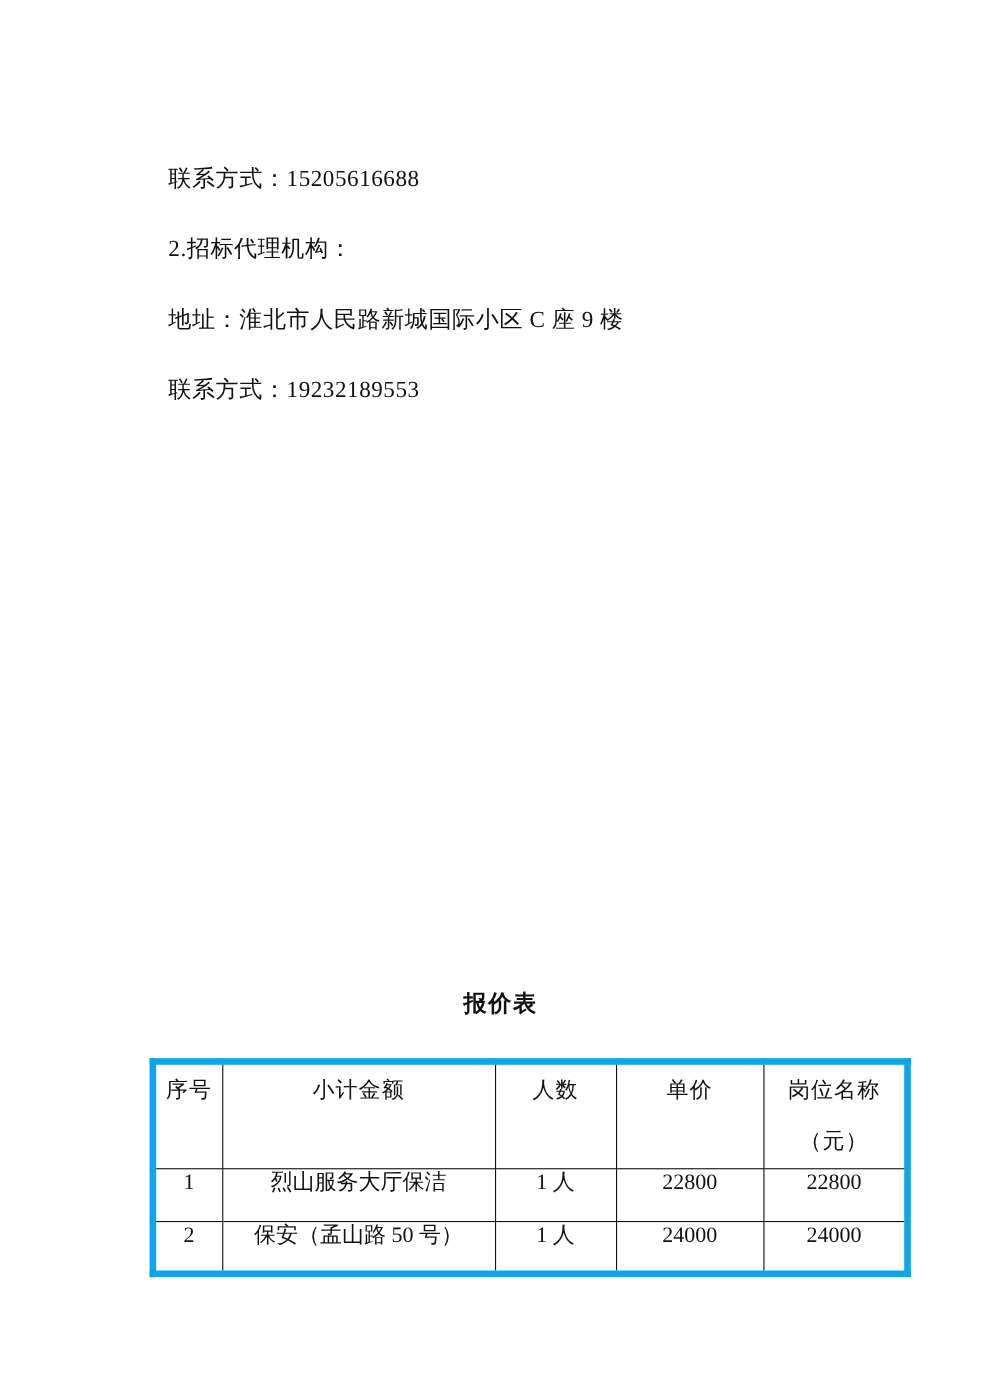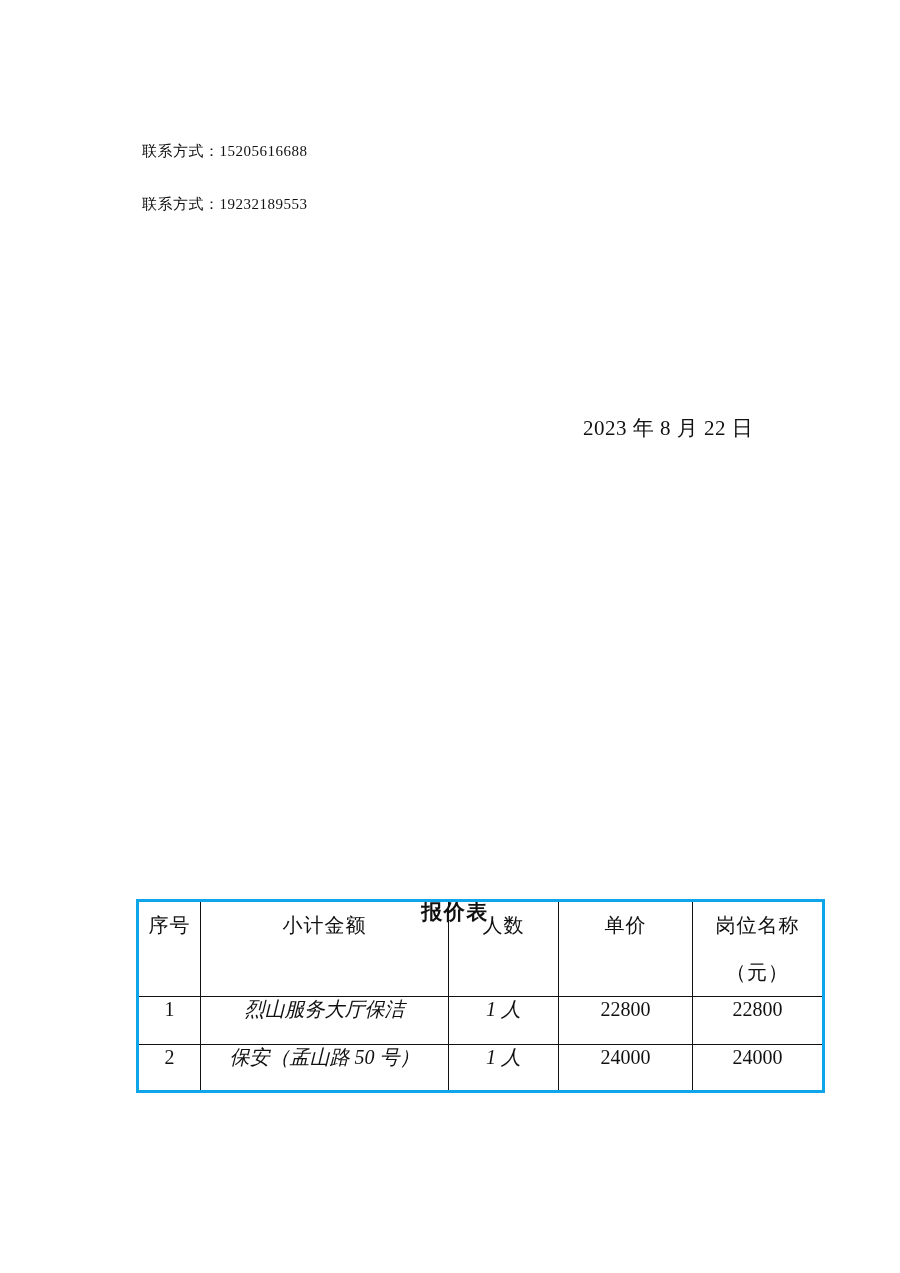--- a/index.html
+++ b/index.html
@@ -24,10 +24,10 @@
     width: 640px;
   }
   .doc-line {
-    margin: 5px;
+    margin: 16px;
     height: 48px;
     line-height: 48px;
-    font-size: 15px;
+    font-size: 21px;
     letter-spacing: 0.5px;
     white-space: pre;
   }

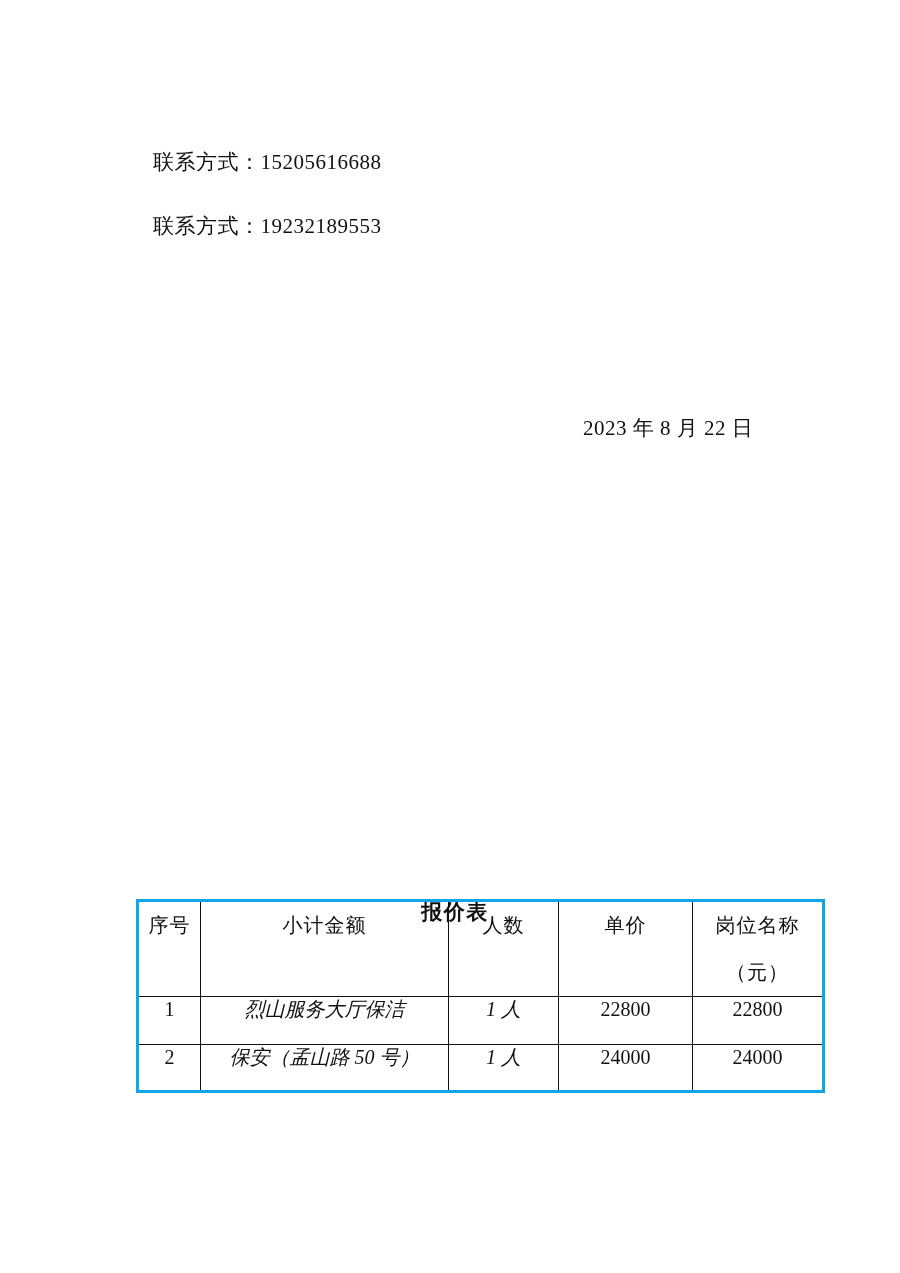--- a/index.html
+++ b/index.html
@@ -104,6 +104,7 @@
 
   <div class="contact-block">
     <p class="doc-line">联系方式：15205616688</p>
+    <p class="doc-line">2.招标代理机构：</p>
     <p class="doc-line">联系方式：19232189553</p>
   </div>
 

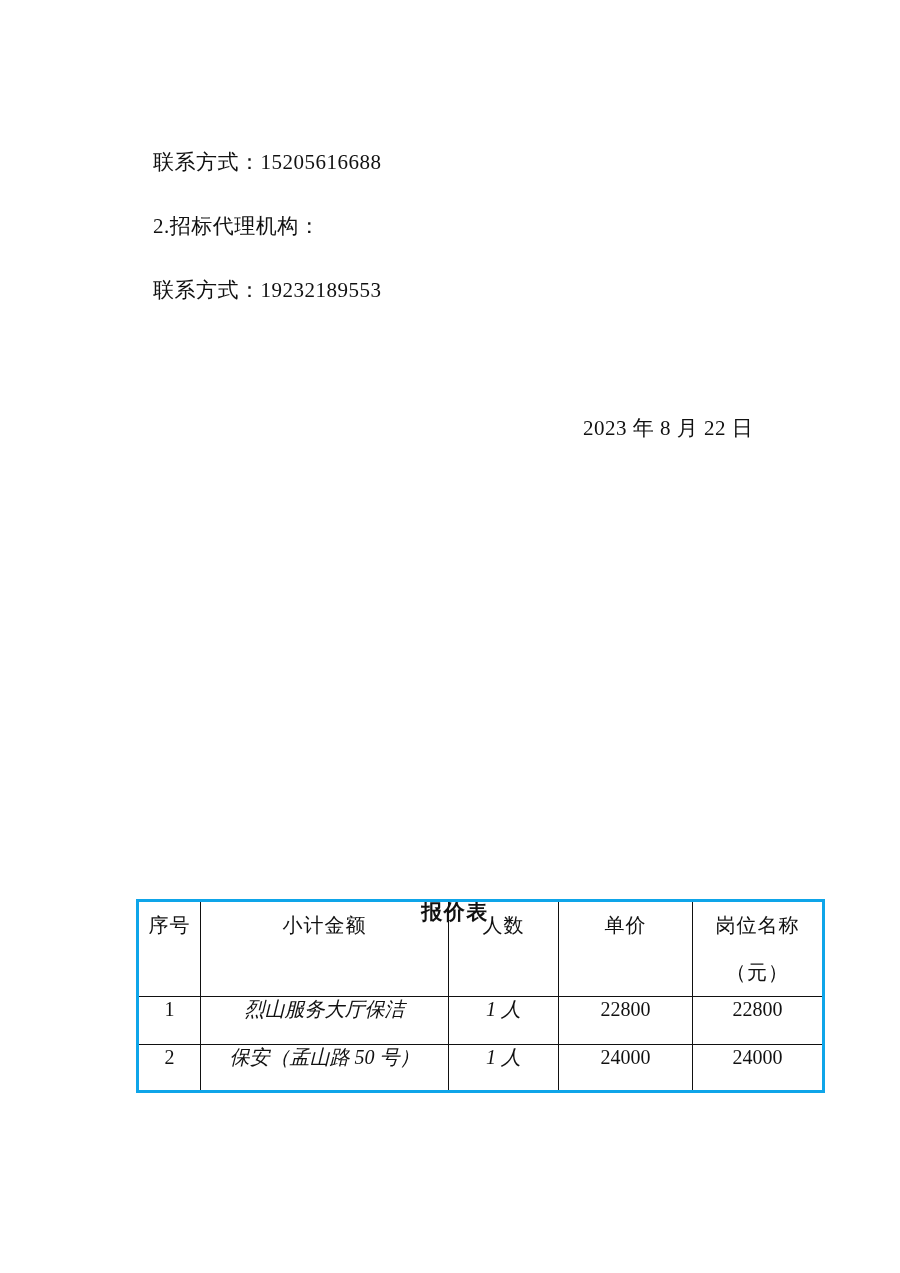--- a/index.html
+++ b/index.html
@@ -105,6 +105,7 @@
   <div class="contact-block">
     <p class="doc-line">联系方式：15205616688</p>
     <p class="doc-line">2.招标代理机构：</p>
+    <p class="doc-line">地址：淮北市人民路新城国际小区 C 座 9 楼</p>
     <p class="doc-line">联系方式：19232189553</p>
   </div>
 

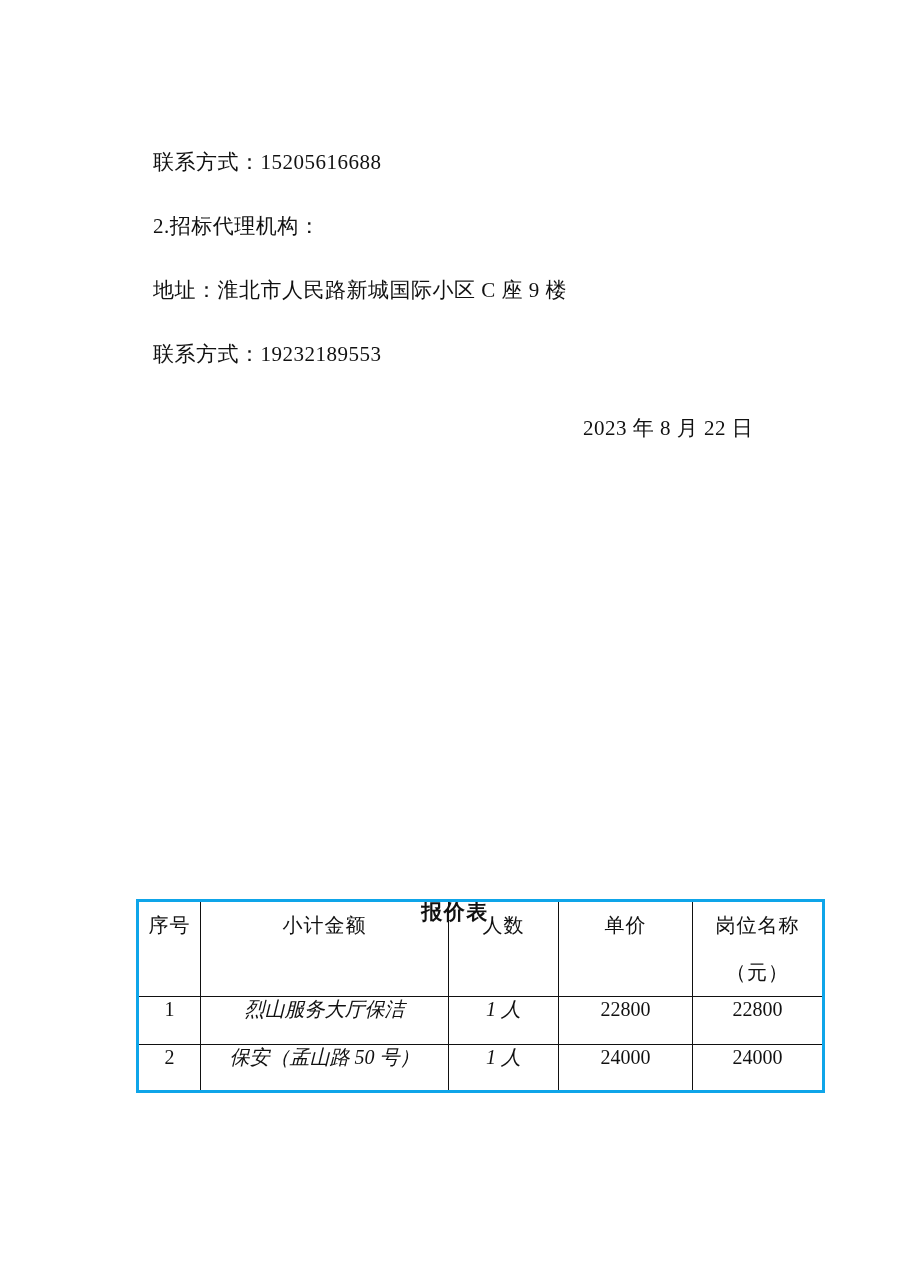--- a/index.html
+++ b/index.html
@@ -109,7 +109,6 @@
     <p class="doc-line">联系方式：19232189553</p>
   </div>
 
-  <div class="date-line">2023 年 8 月 22 日</div>
 
   <div class="table-title">报价表</div>
 

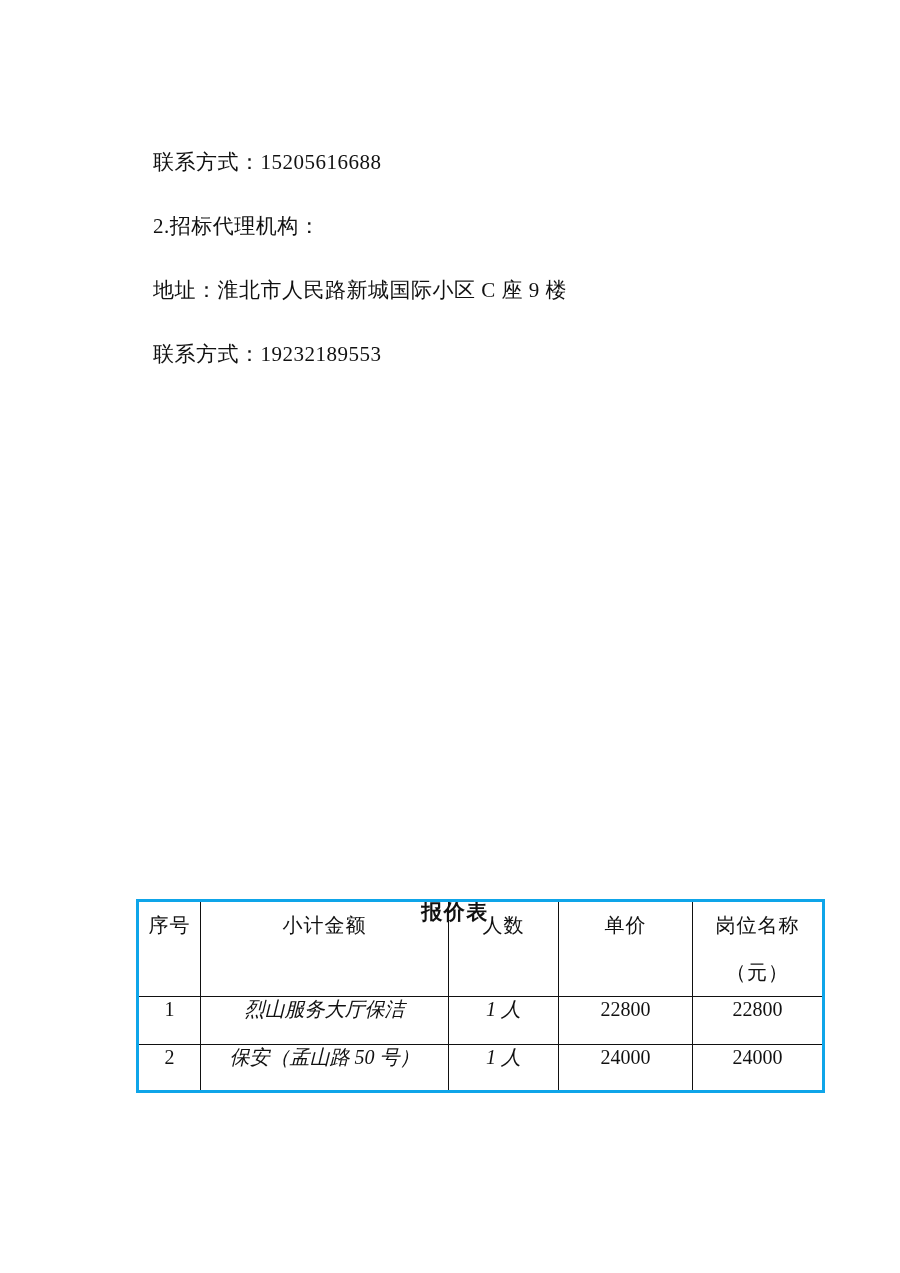--- a/index.html
+++ b/index.html
@@ -59,11 +59,11 @@
   .quote-table {
     position: absolute;
     left: 136px;
-    top: 899px;
+    top: 962px;
     width: 686px;
     border-collapse: collapse;
     table-layout: fixed;
-    border: 3px solid #0ea5e9;
+    border: 6px solid #0ea5e9;
   }
   .quote-table td, .quote-table th {
     border: 1.5px solid #111111;

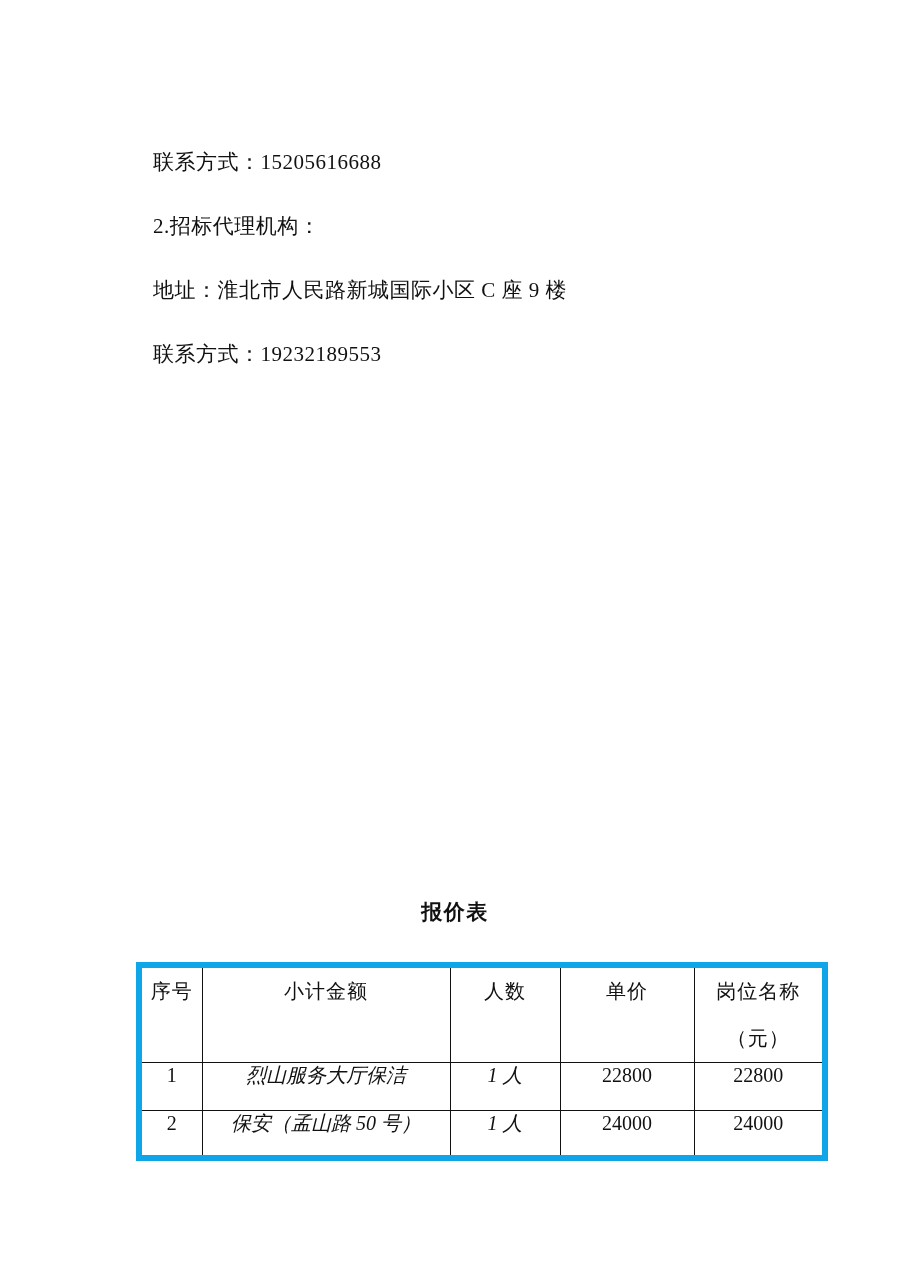--- a/index.html
+++ b/index.html
@@ -94,7 +94,6 @@
     padding-top: 15px;
     line-height: 24px;
     white-space: pre;
-    font-style: italic;
   }
 </style>
 </head>

